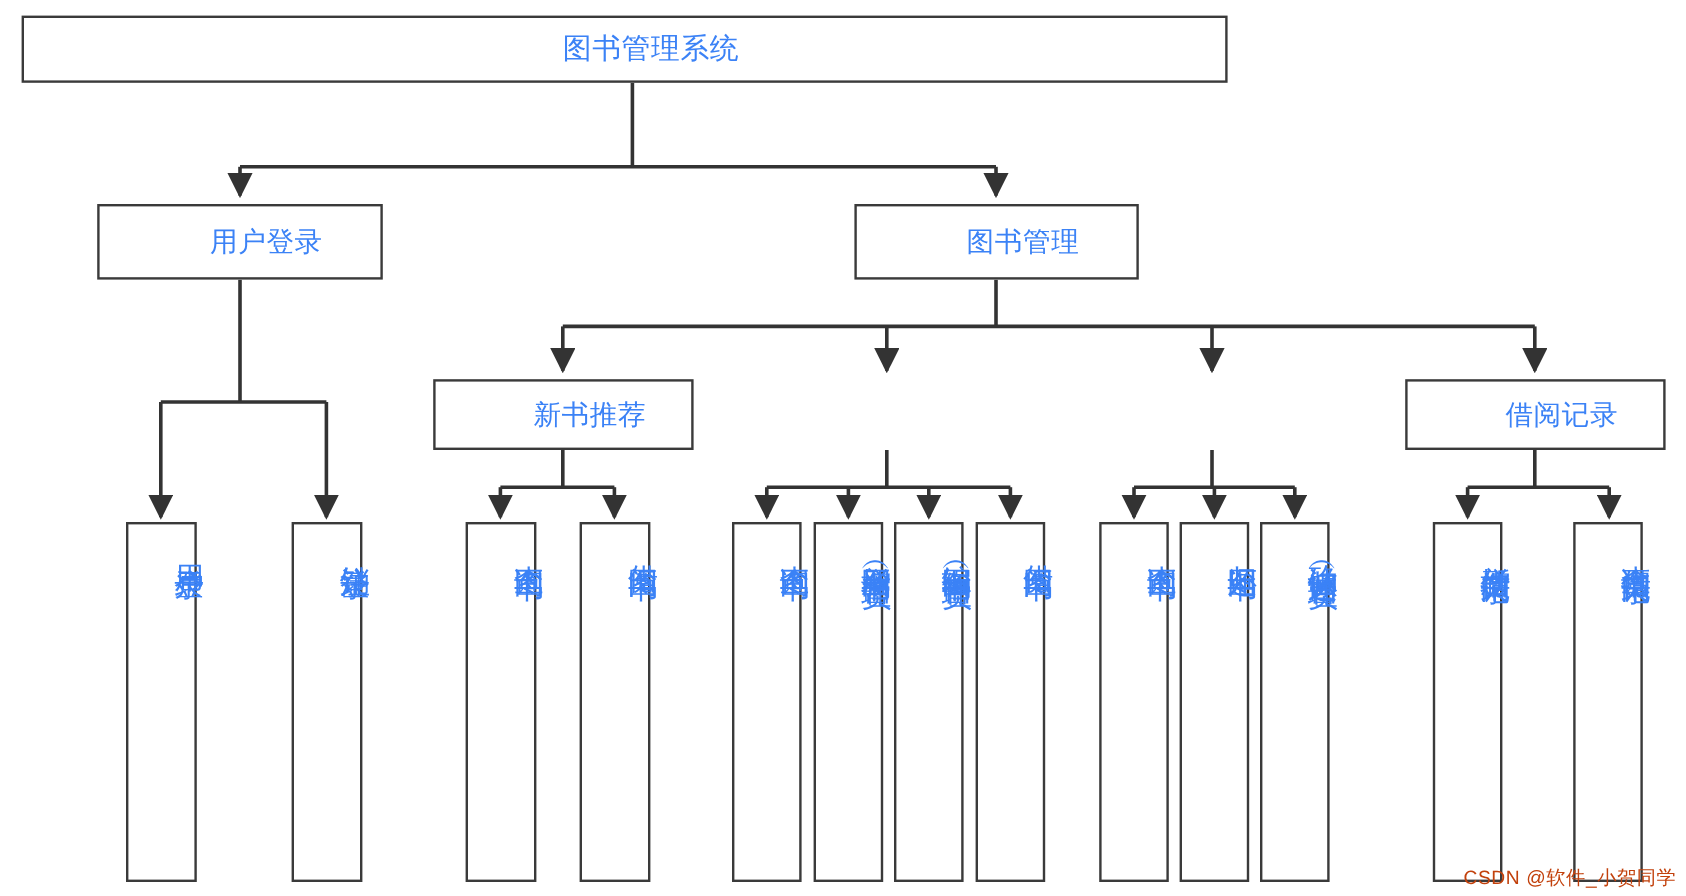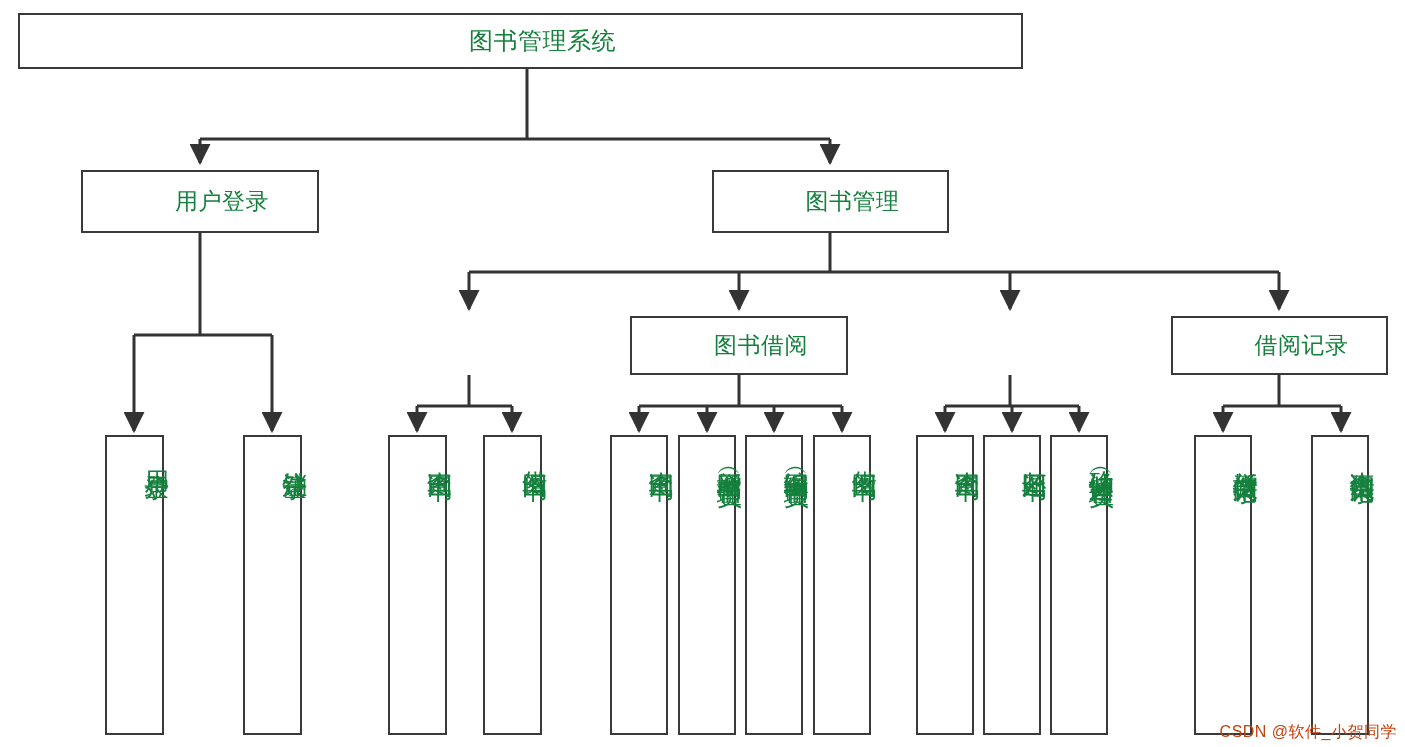--- a/index.html
+++ b/index.html
@@ -33,7 +33,7 @@
     display: flex;
     align-items: center;
     justify-content: center;
-    color: #15803d;
+    color: #3b82f6;
     padding-left: 44px;
   }
   .node .label {

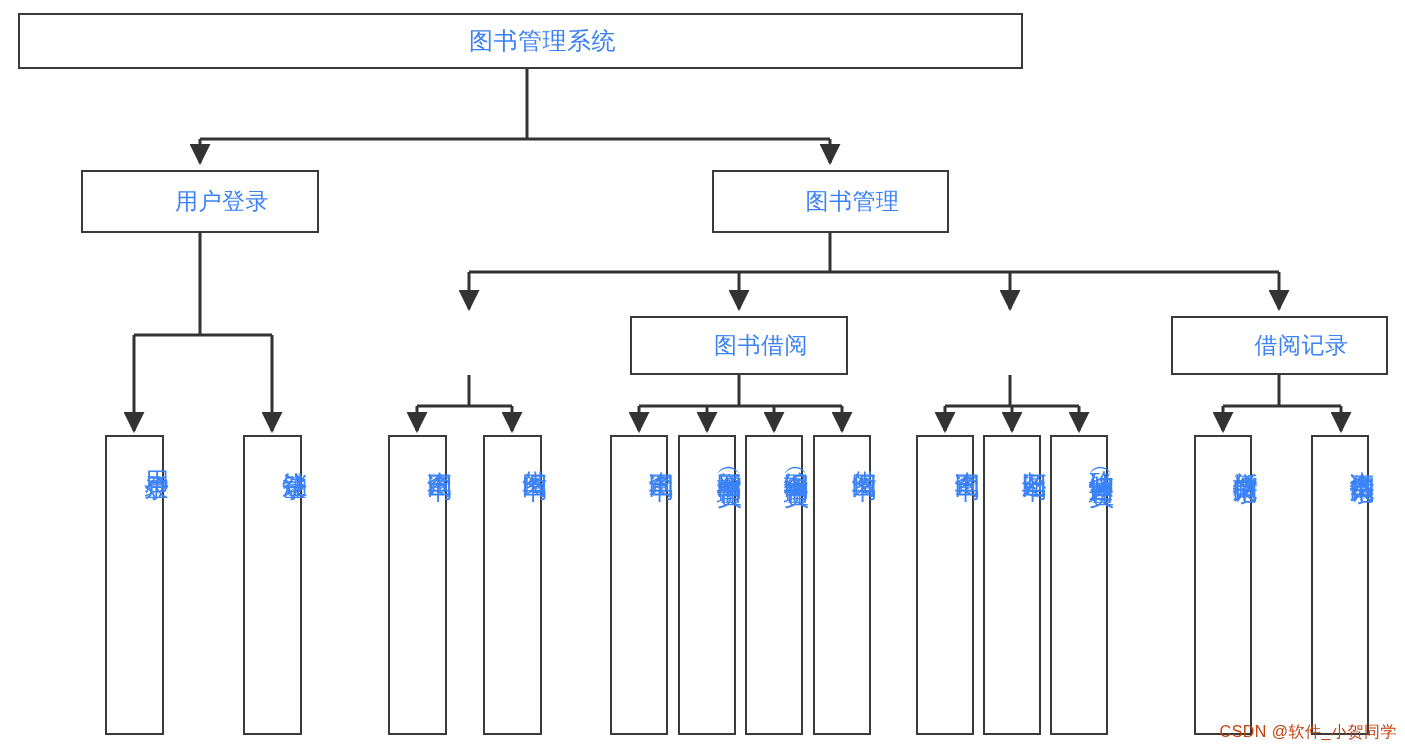--- a/index.html
+++ b/index.html
@@ -134,6 +134,9 @@
     <span class="label">图书管理</span>
   </div>
 
+  <div class="node horizontal" style="left:361px; top:316px; width:217px; height:59px;">
+    <span class="label">新书推荐</span>
+  </div>
   <div class="node horizontal" style="left:630px; top:316px; width:218px; height:59px;">
     <span class="label">图书借阅</span>
   </div>

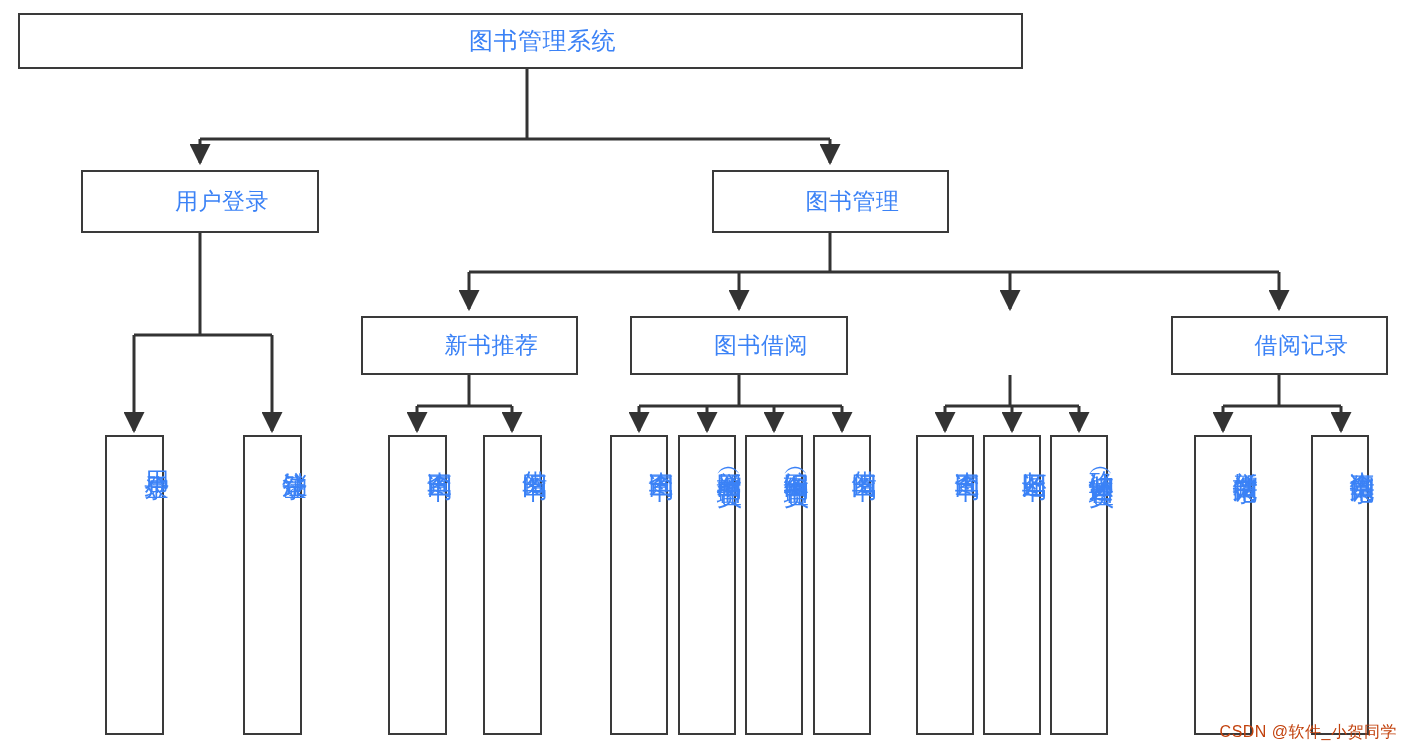--- a/index.html
+++ b/index.html
@@ -137,9 +137,6 @@
   <div class="node horizontal" style="left:361px; top:316px; width:217px; height:59px;">
     <span class="label">新书推荐</span>
   </div>
-  <div class="node horizontal" style="left:630px; top:316px; width:218px; height:59px;">
-    <span class="label">图书借阅</span>
-  </div>
   <div class="node horizontal" style="left:1171px; top:316px; width:217px; height:59px;align-items:center;">
     <span class="label">借阅记录</span>
   </div>

